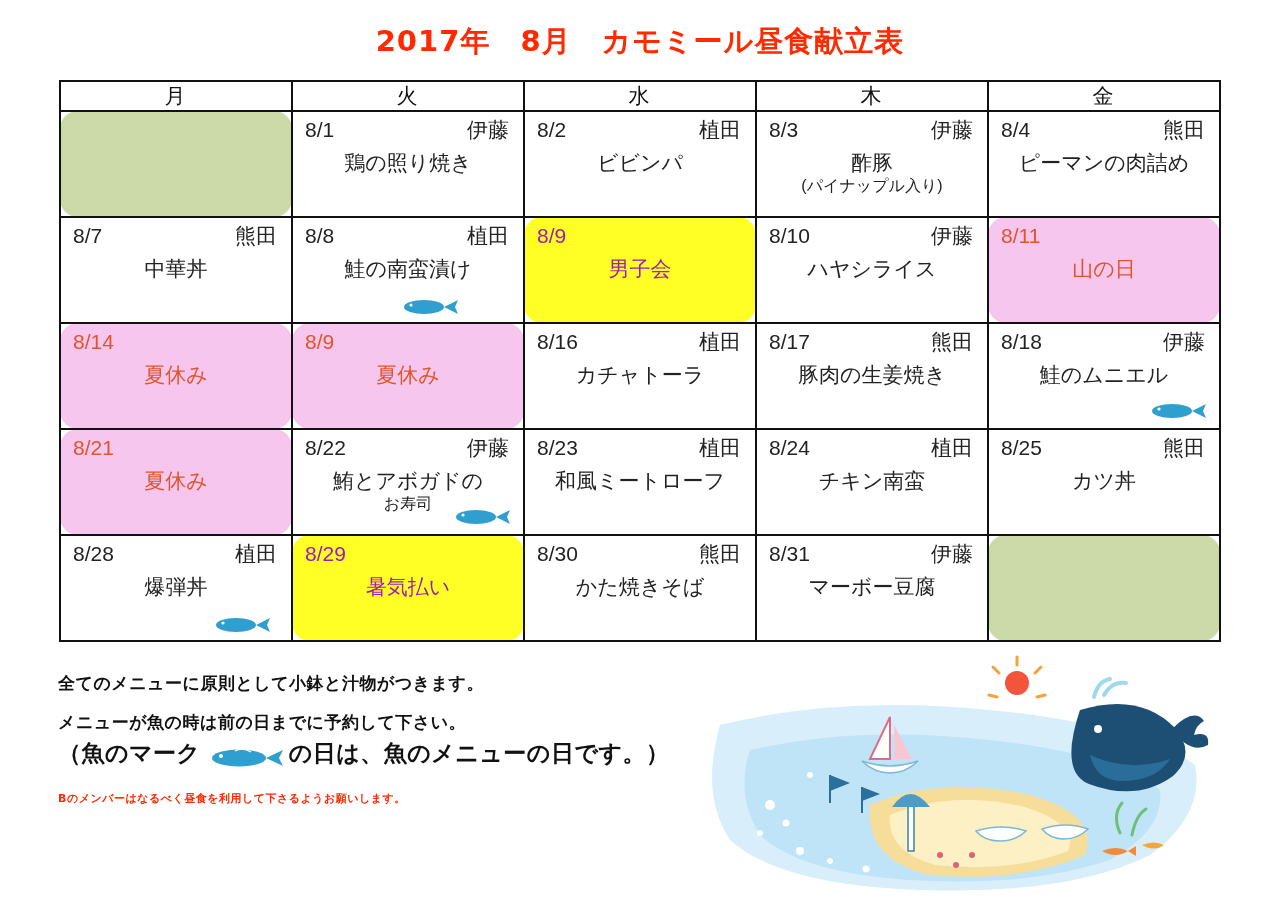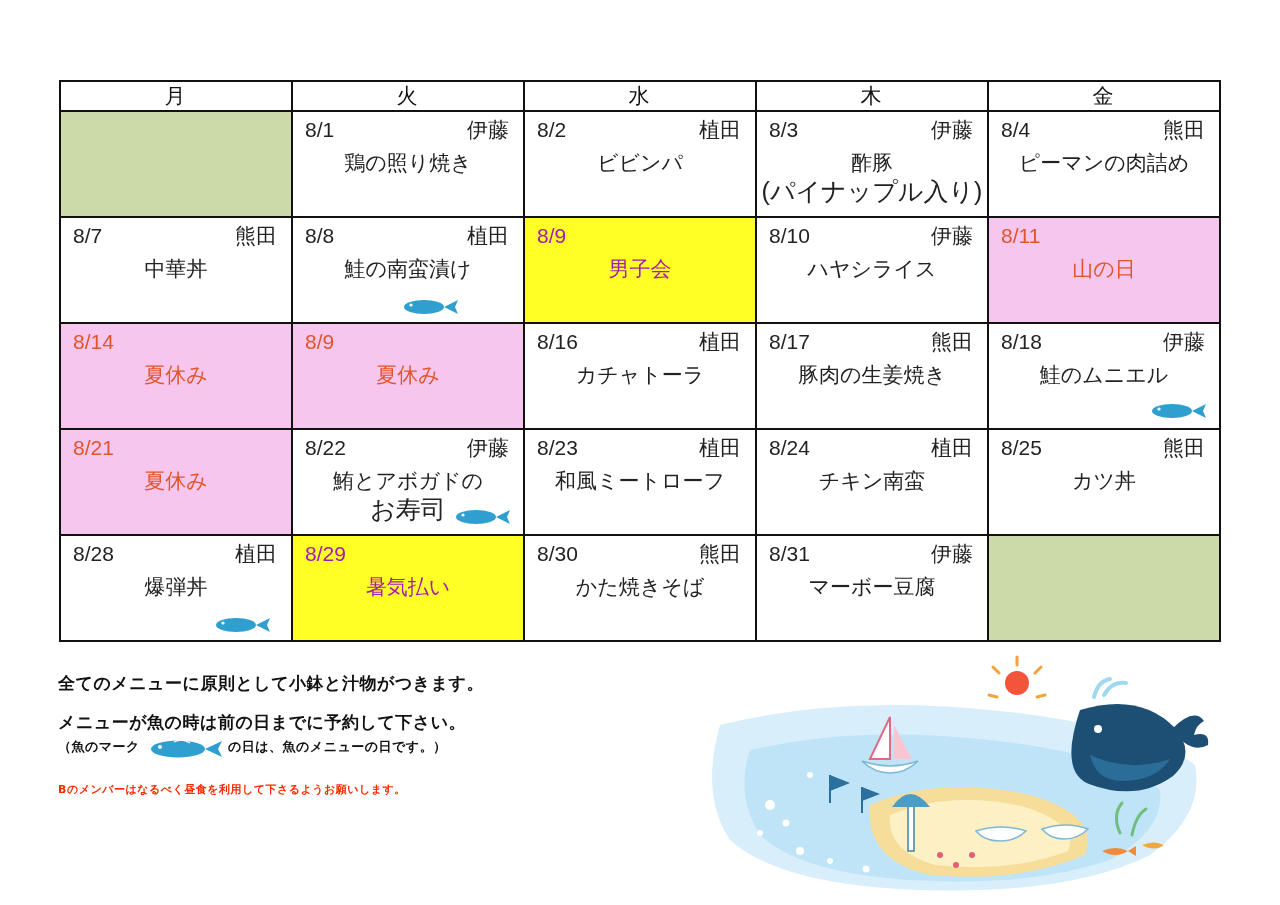--- a/index.html
+++ b/index.html
@@ -147,6 +147,7 @@
 
 <div class="page">
 
+  <div class="title">2017年　8月　カモミール昼食献立表</div>
 
   <table class="cal">
     <thead>

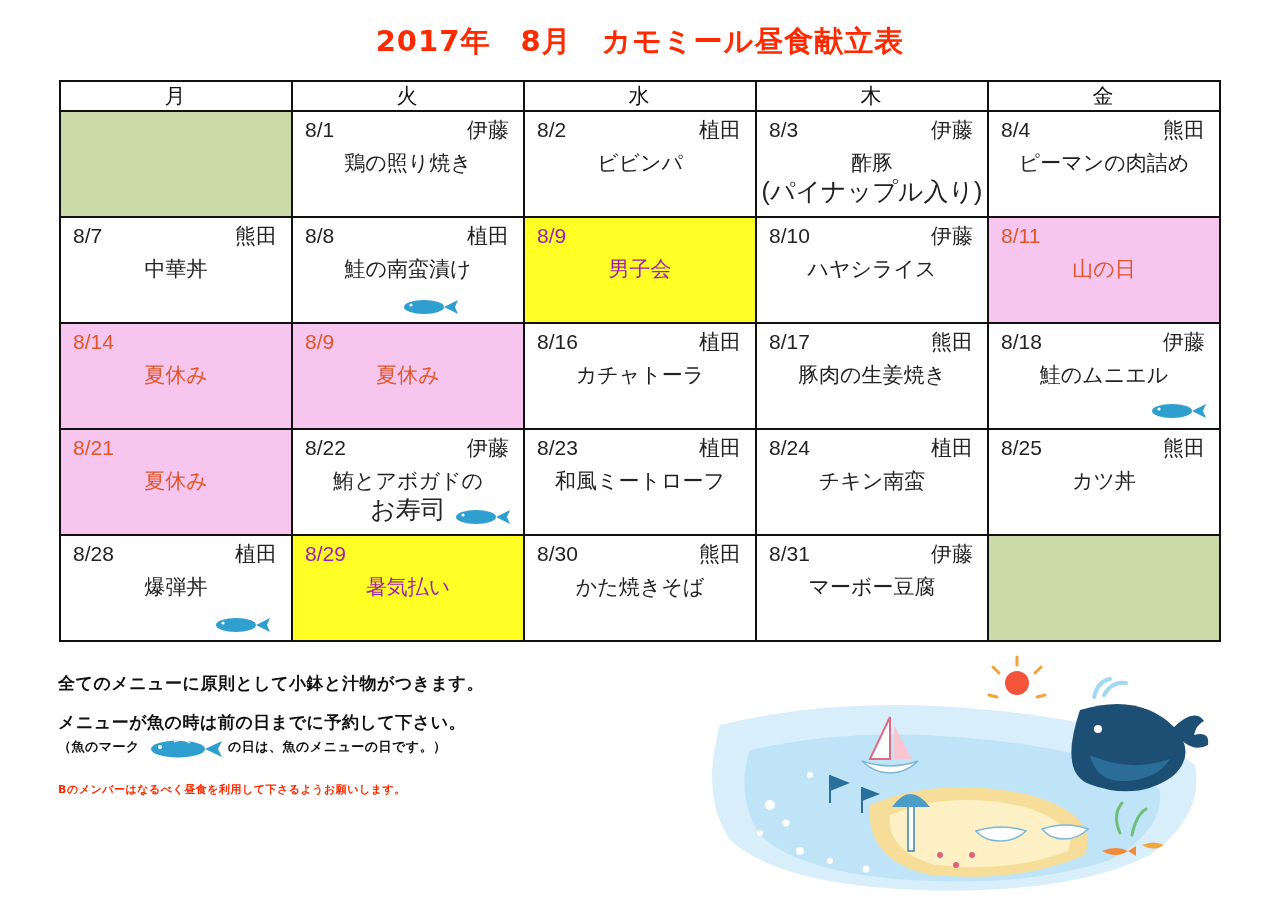--- a/index.html
+++ b/index.html
@@ -55,6 +55,7 @@
   td.day {
     height: 104px;
     position: relative;
+    border-radius: 18px;
   }
   .row-head {
     display: flex;

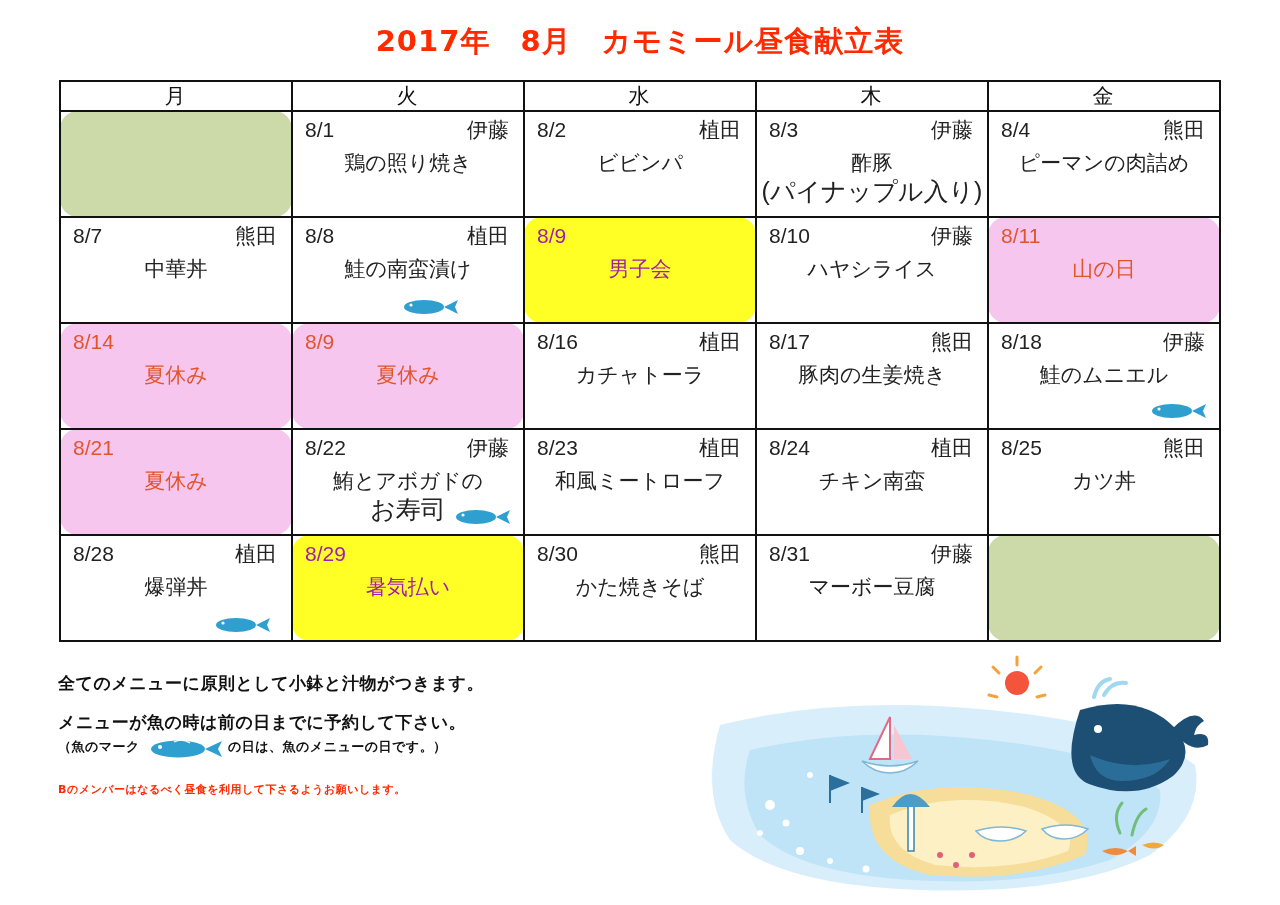--- a/index.html
+++ b/index.html
@@ -77,7 +77,7 @@
   }
   .menu .sub {
     display: block;
-    font-size: 25px;
+    font-size: 16px;
   }
   
   .fill-green { background: #ccd9a8; }

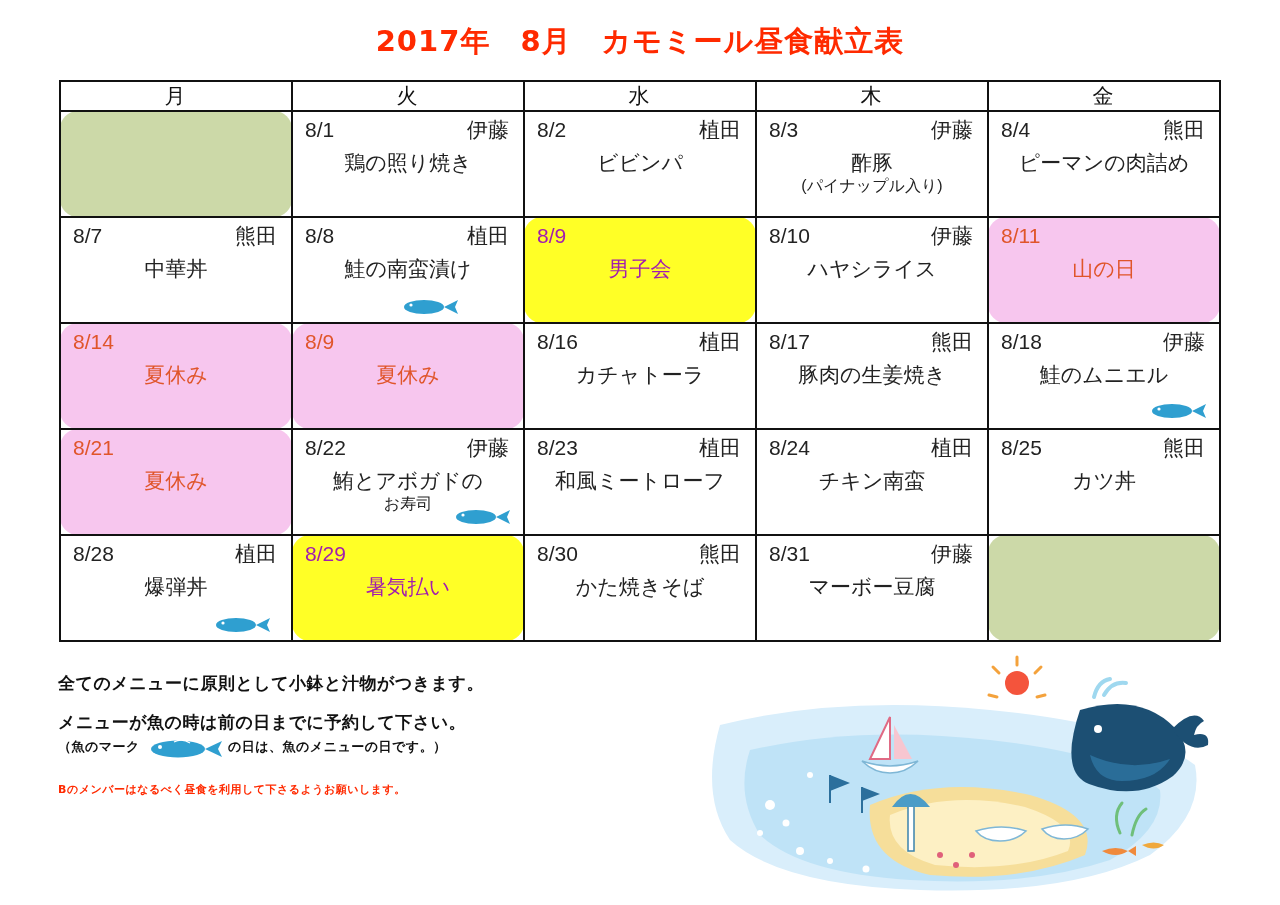--- a/index.html
+++ b/index.html
@@ -114,8 +114,8 @@
   .note-line.tight { margin-bottom: 4px; }
   .note-fish-line {
     display: flex;
-    align-items: flex-start;
-    font-size: 13px;
+    align-items: flex-end;
+    font-size: 23px;
     font-weight: bold;
     color: #111;
     letter-spacing: 0.5px;

